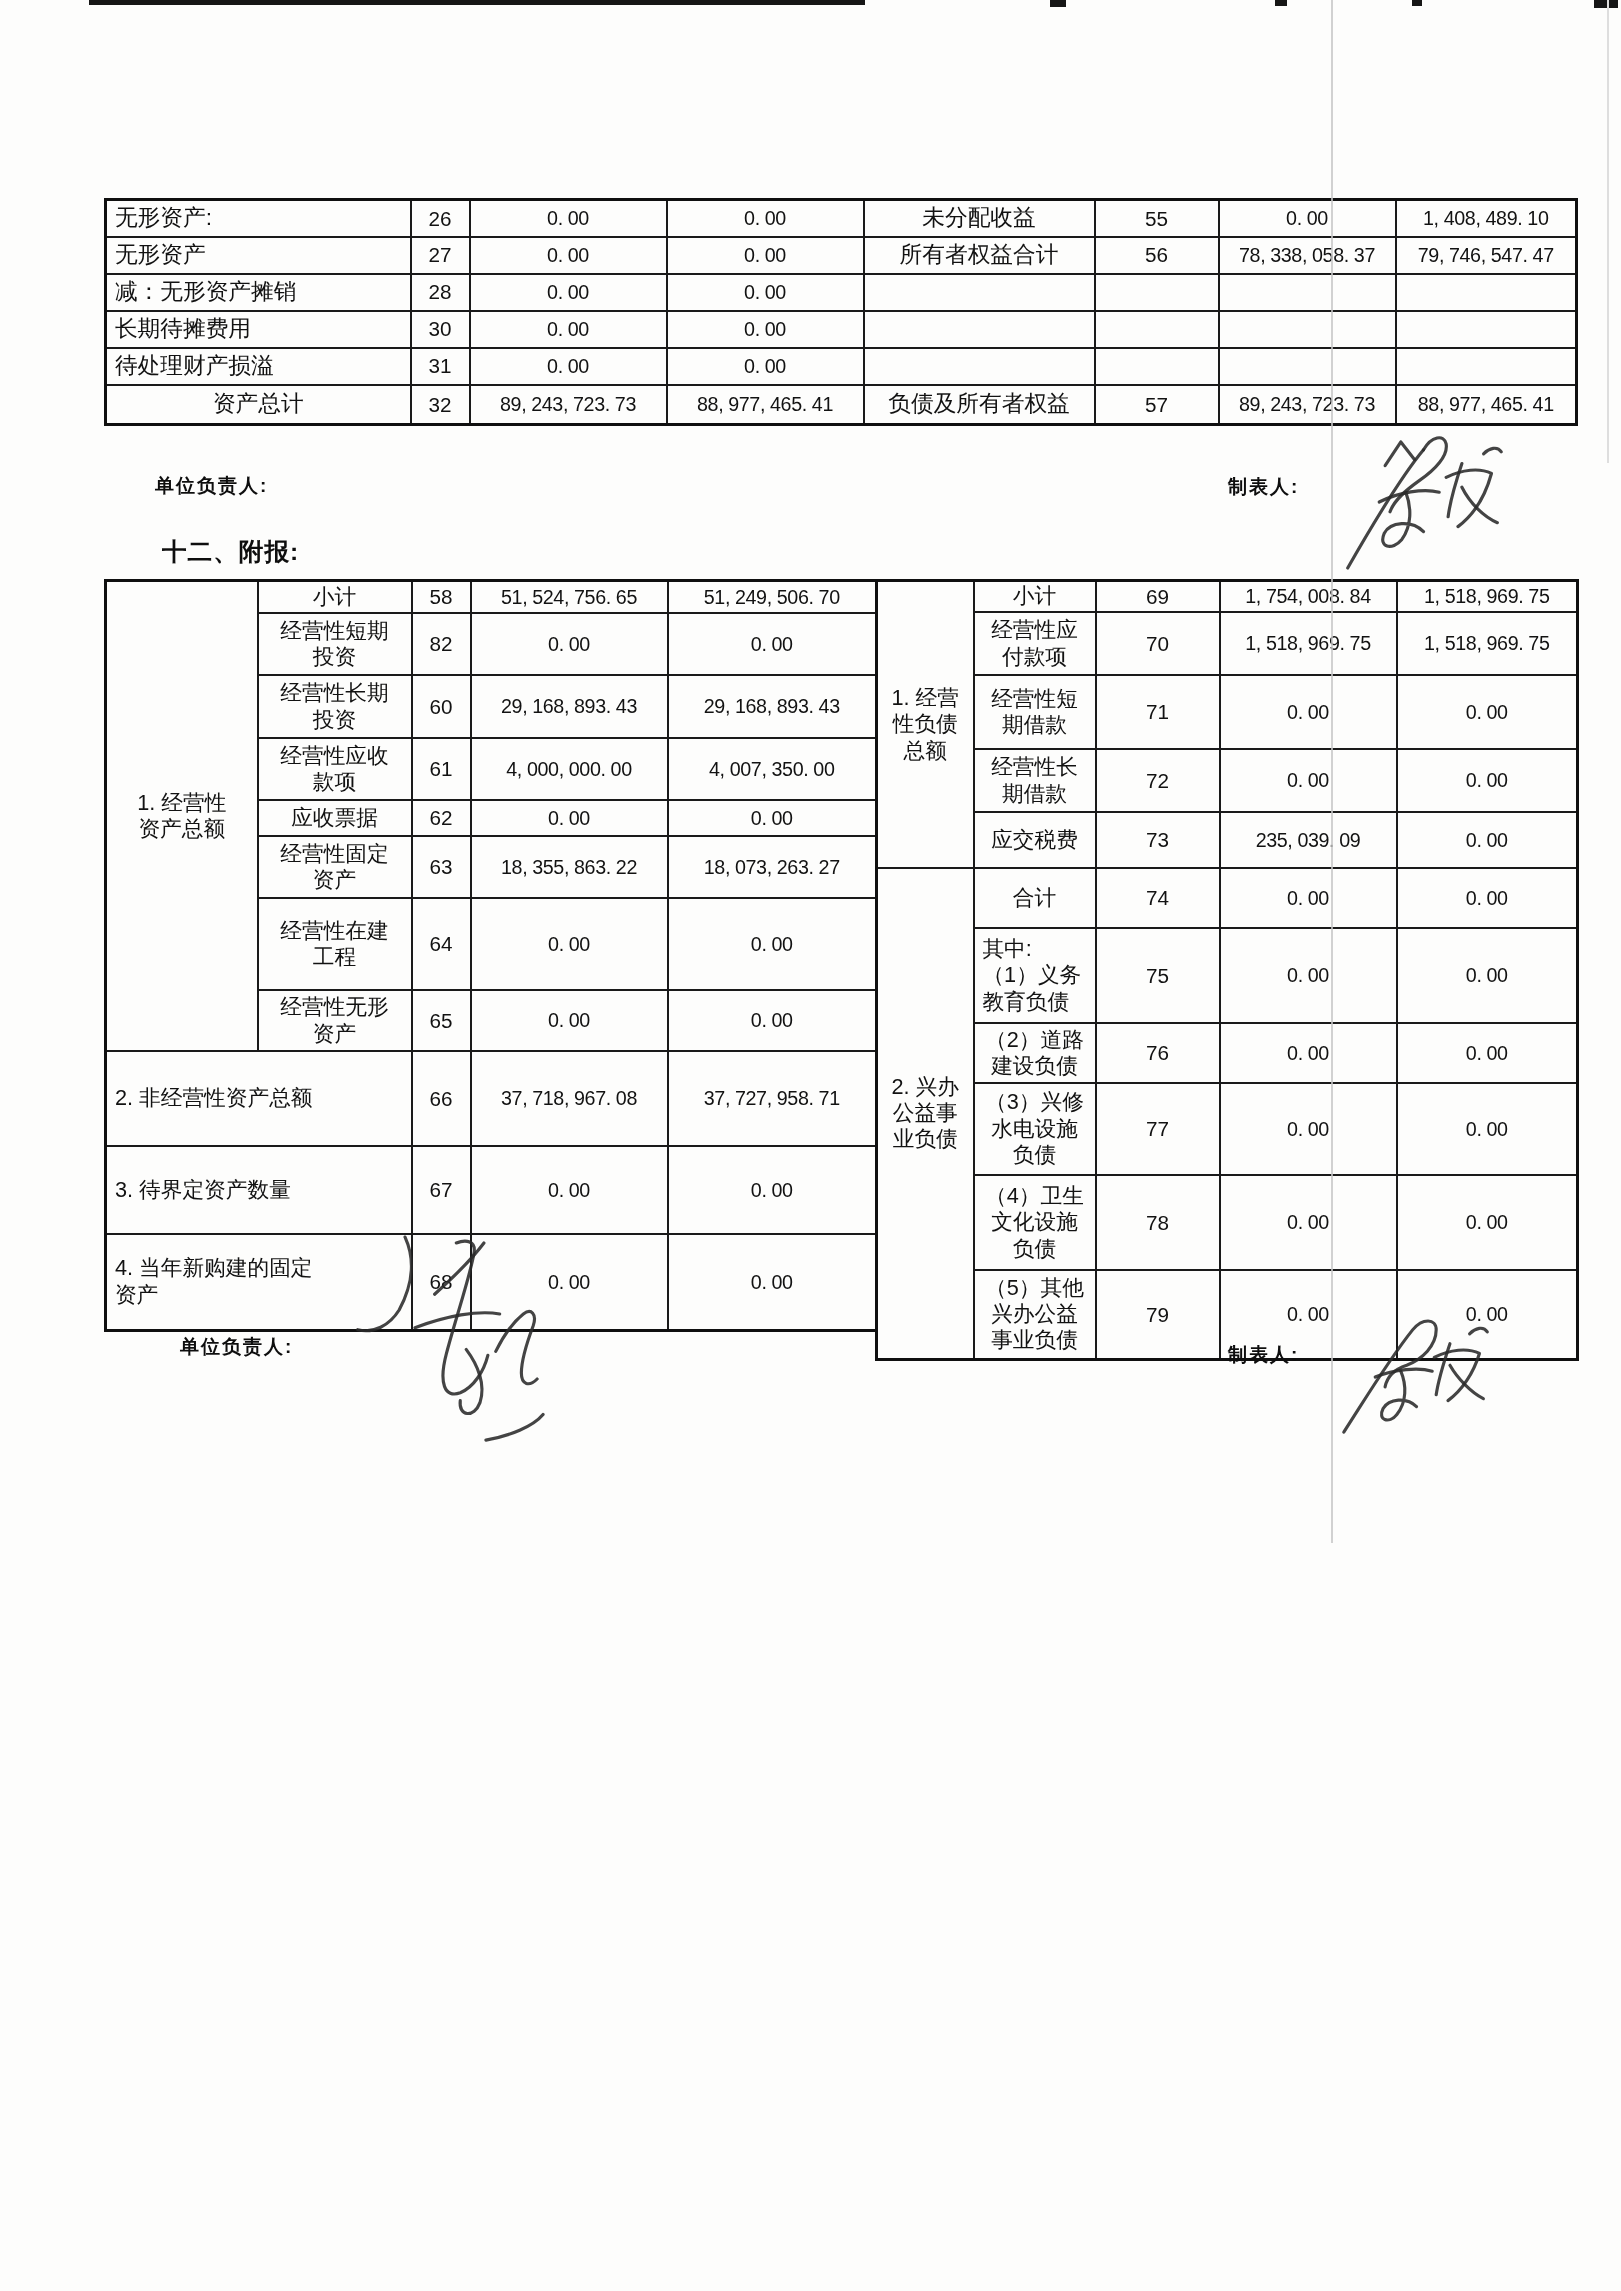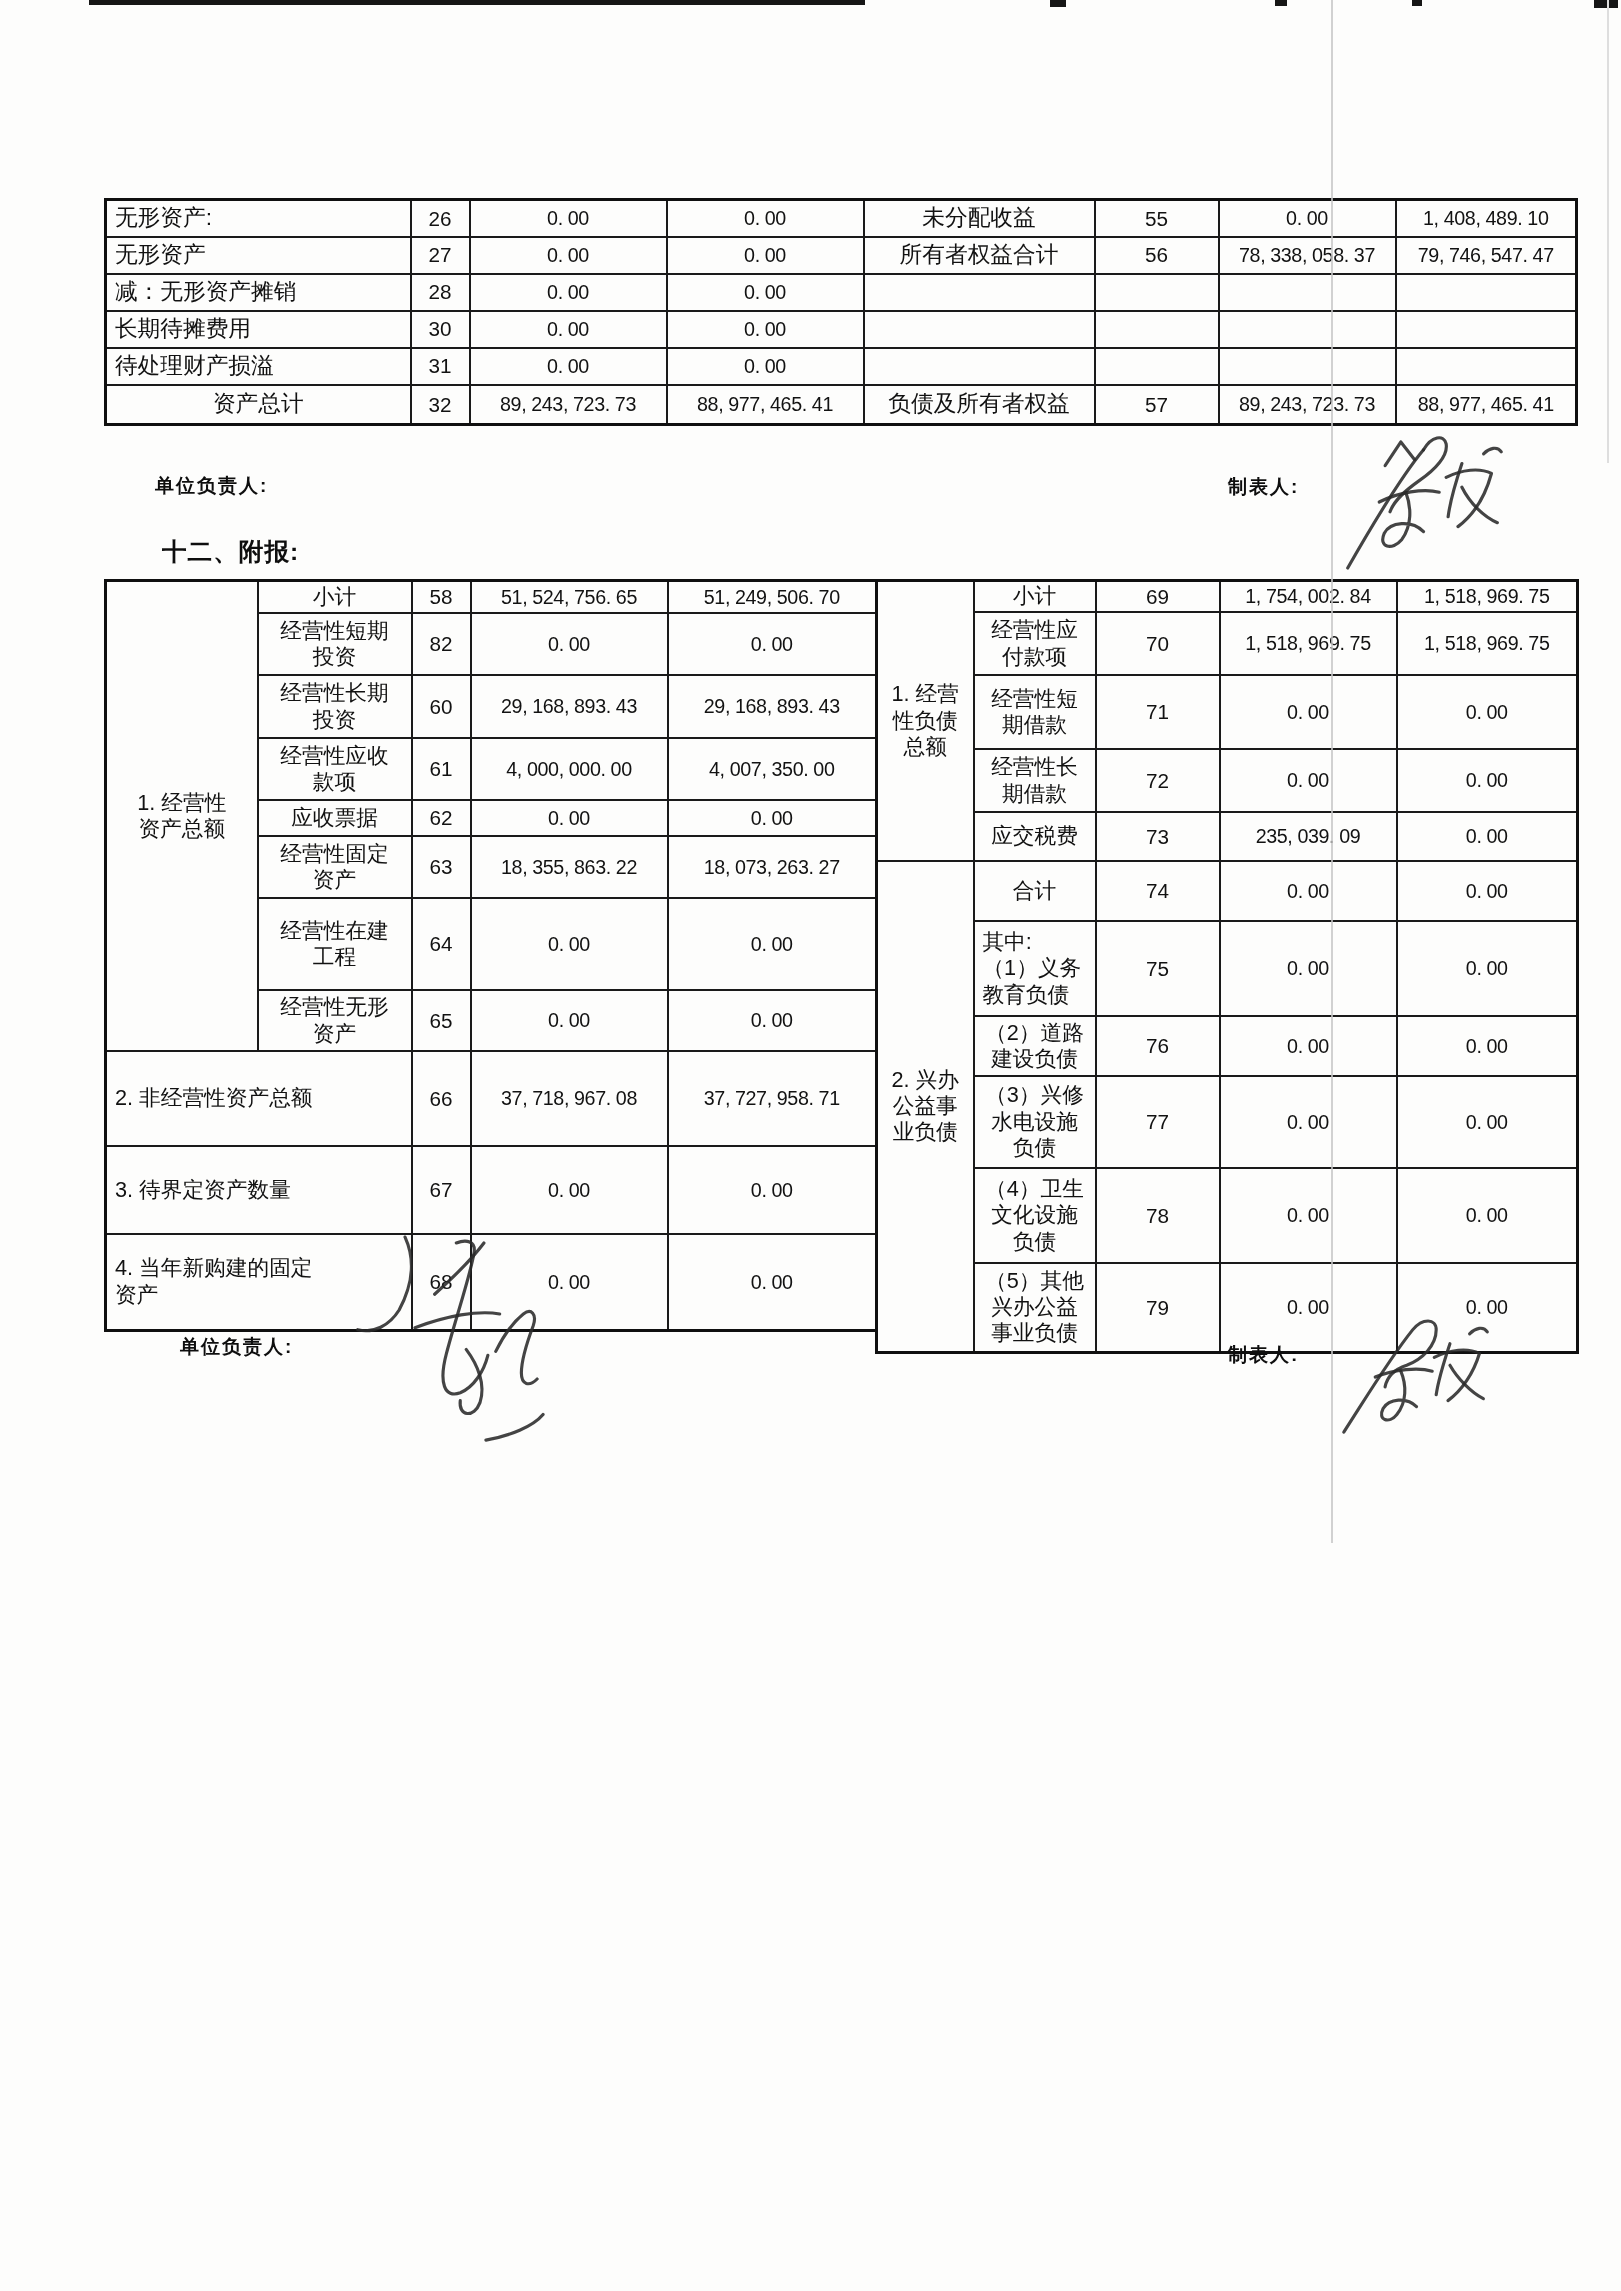--- a/index.html
+++ b/index.html
@@ -234,7 +234,7 @@
 总额</td>
           <td class="lbl">小计</td>
           <td class="lno">69</td>
-          <td class="num">1, 754, 002. 84</td>
+          <td class="num">1, 754, 008. 84</td>
           <td class="num">1, 518, 969. 75</td>
         </tr>
         <tr style="height: 63px;">

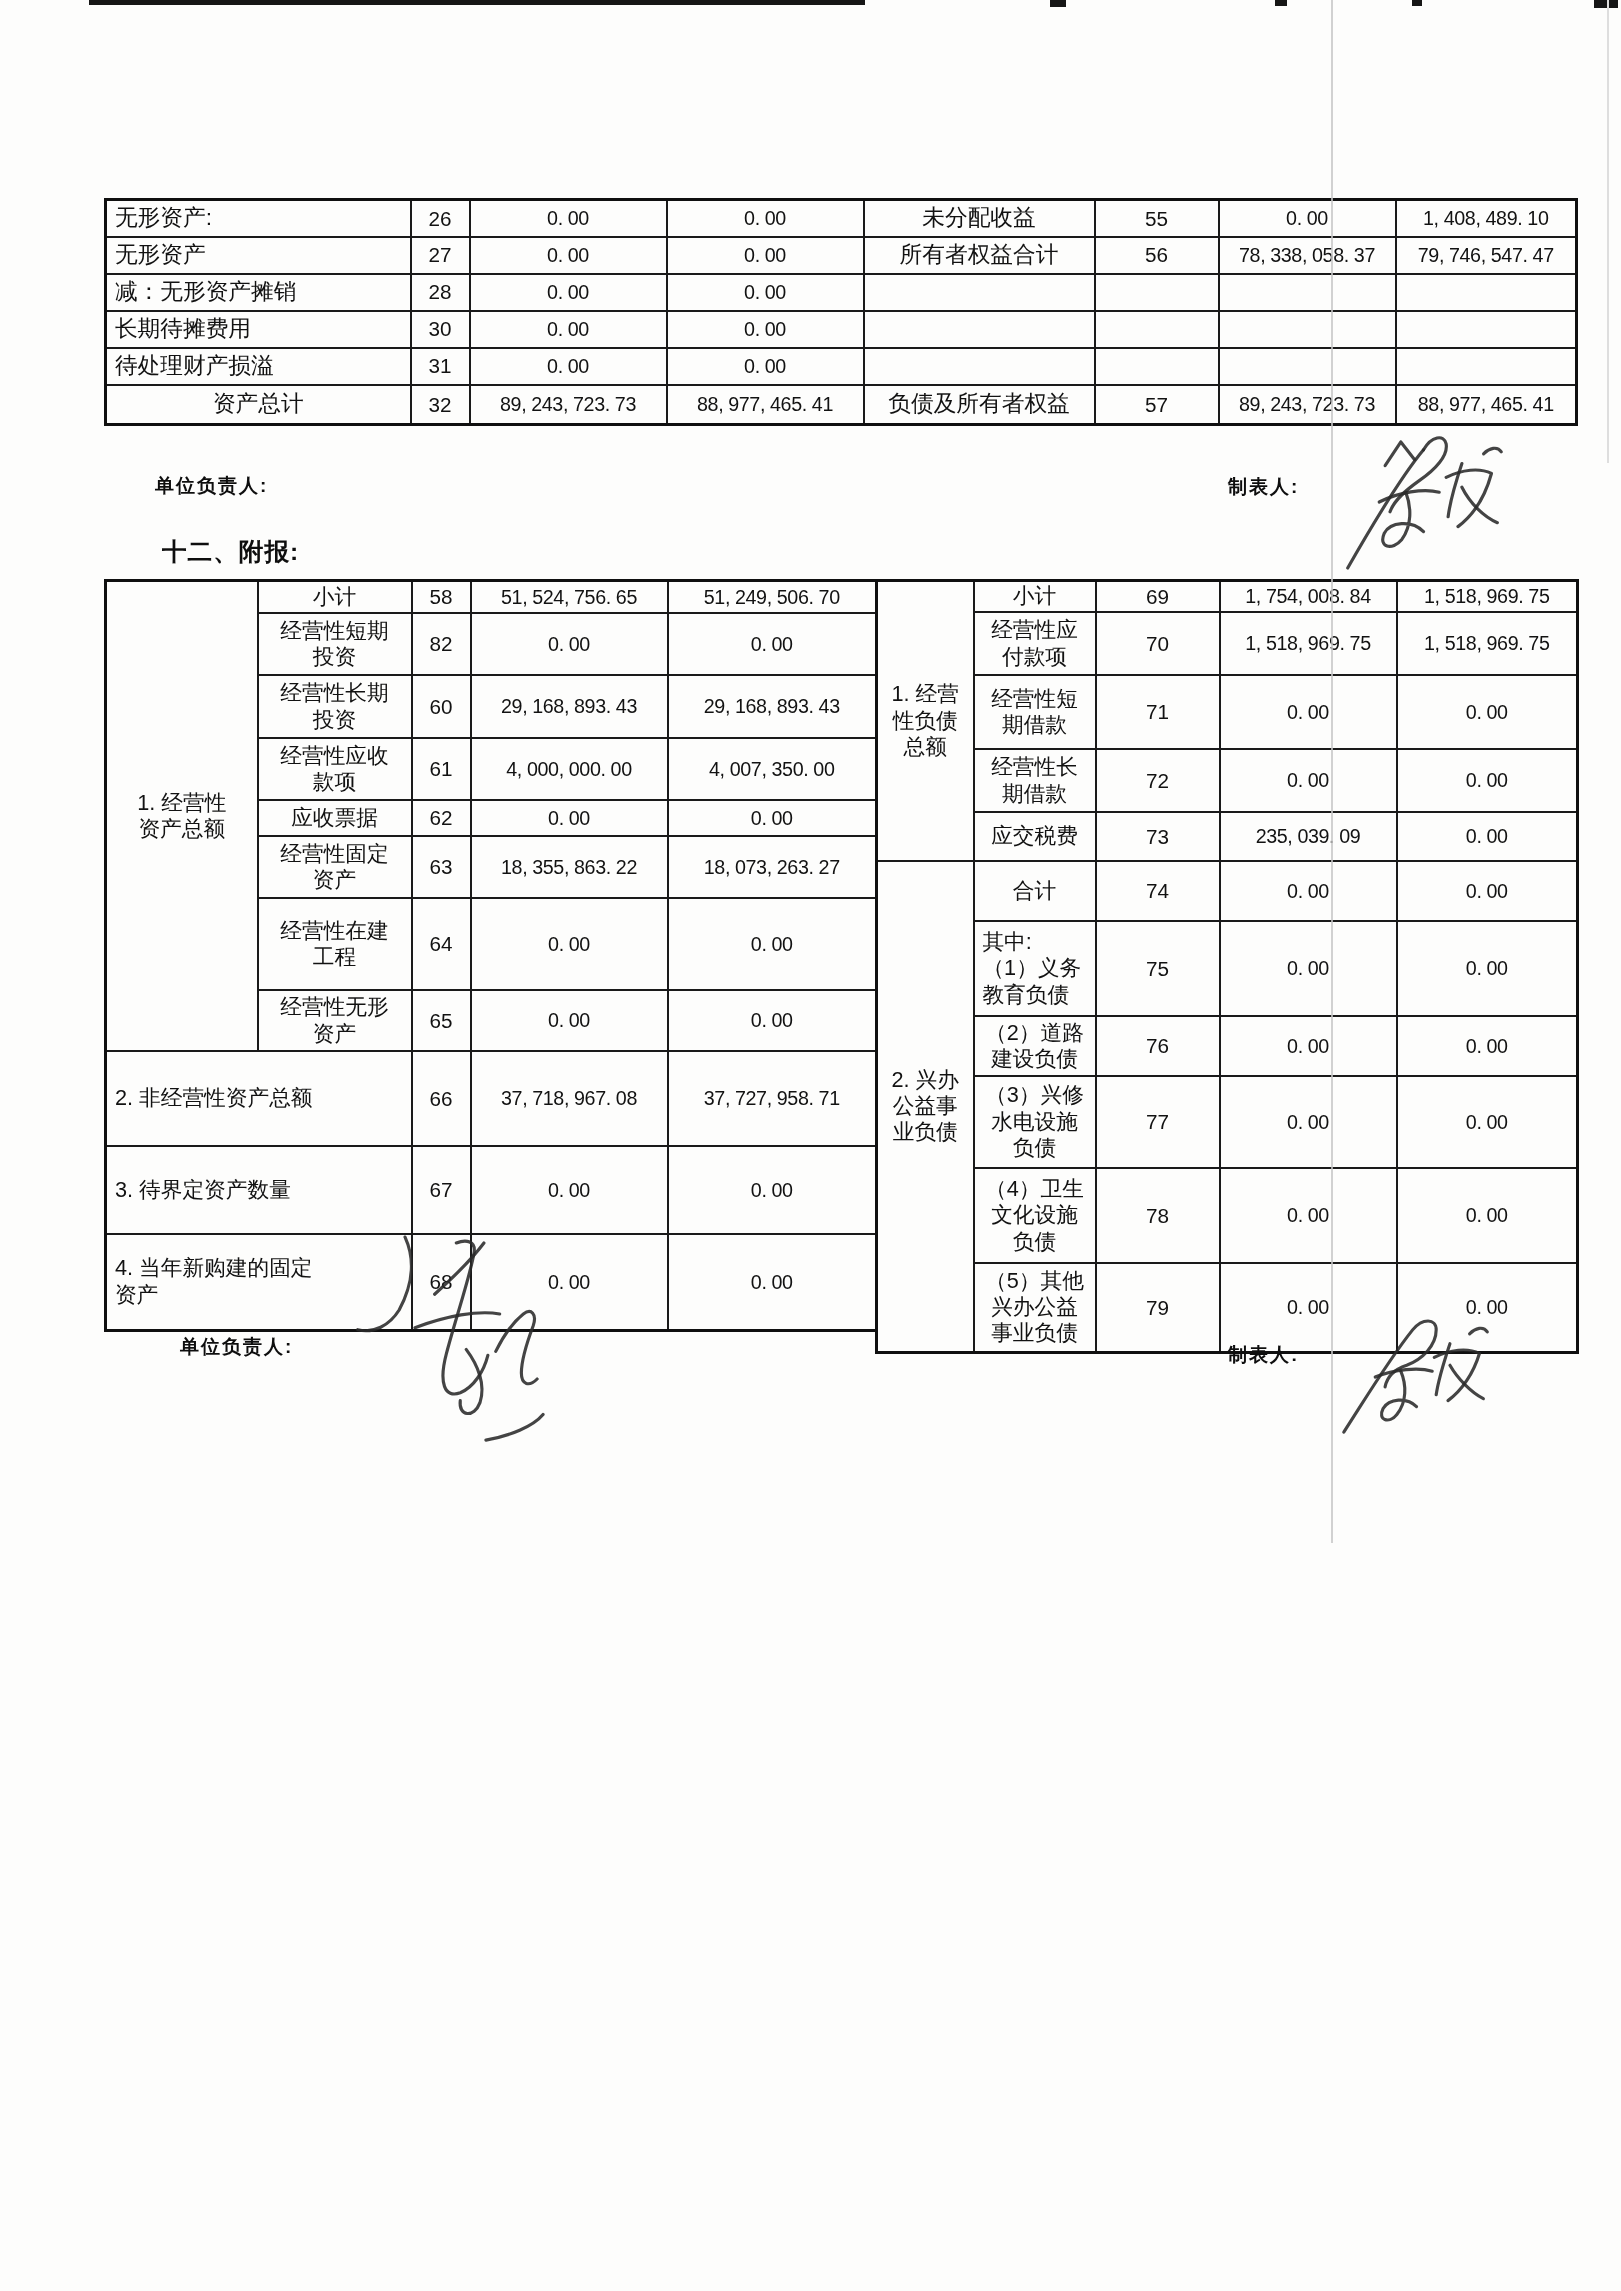--- a/index.html
+++ b/index.html
@@ -258,7 +258,7 @@
           <td class="num">0. 00</td>
           <td class="num">0. 00</td>
         </tr>
-        <tr style="height: 49px;">
+        <tr style="height: 56px;">
           <td class="lbl">应交税费</td>
           <td class="lno">73</td>
           <td class="num">235, 039. 09</td>

